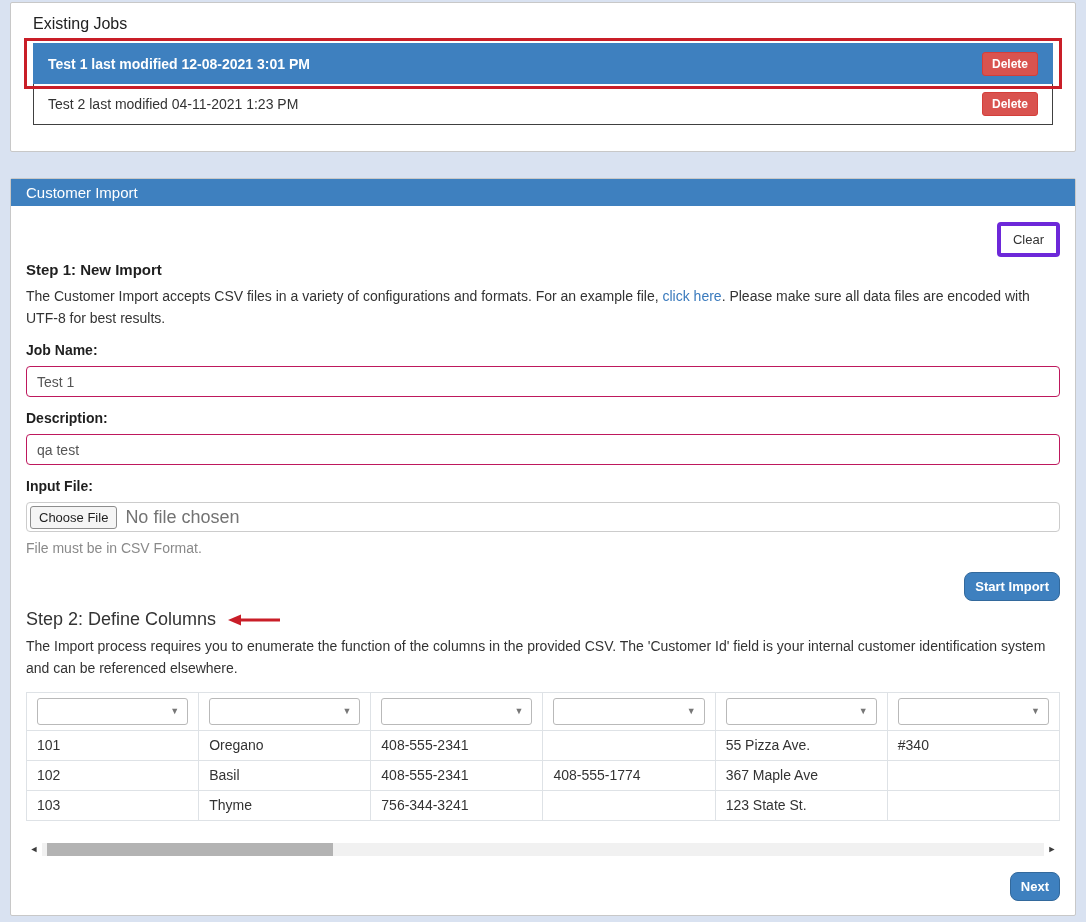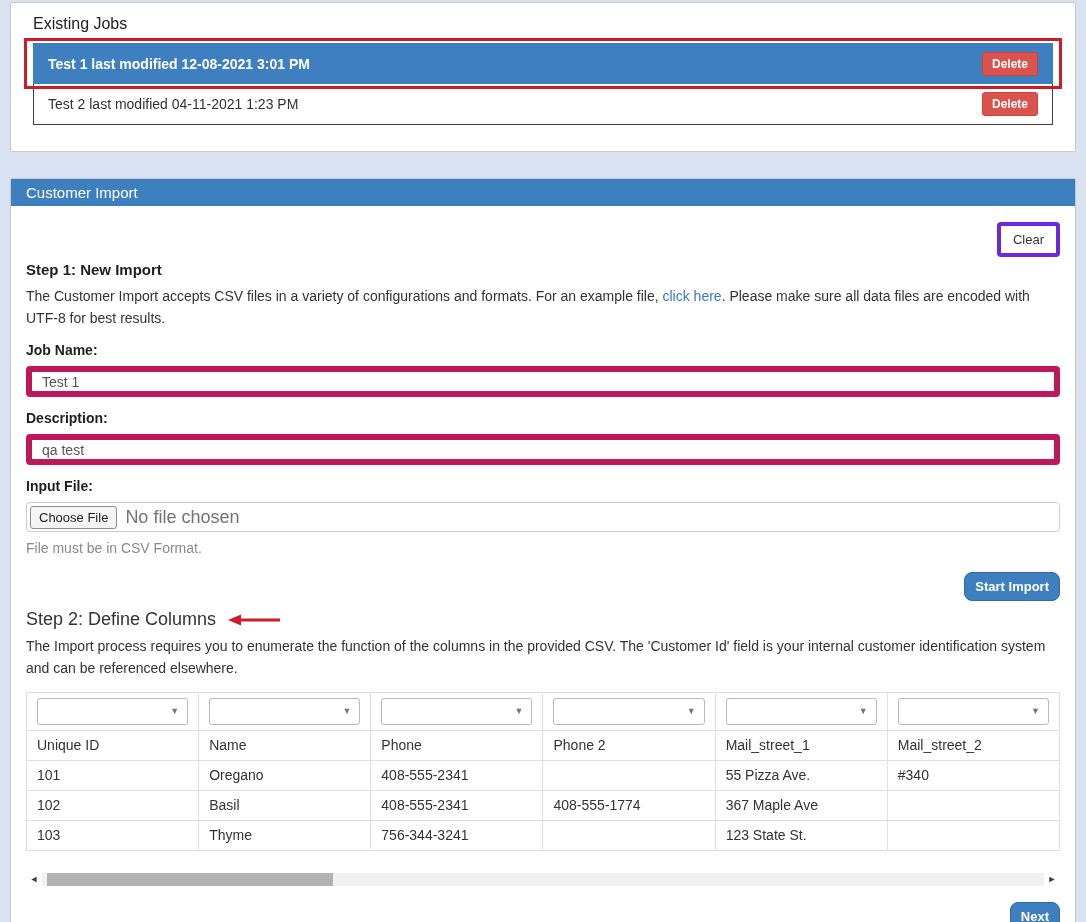--- a/index.html
+++ b/index.html
@@ -53,7 +53,7 @@
 
   .field-label { display: block; font-weight: bold; font-size: 14px; color: #1f1f1f; margin: 13px 0 8px; }
   input.text-input {
-    width: 100%; height: 31px; border: 6px solid #be185d; border-radius: 4px;
+    width: 100%; height: 31px; border: 1px solid #be185d; border-radius: 4px;
     padding: 0 10px; font-family: "Liberation Sans", sans-serif; font-size: 14px; color: #555;
     background: #fff;
   }

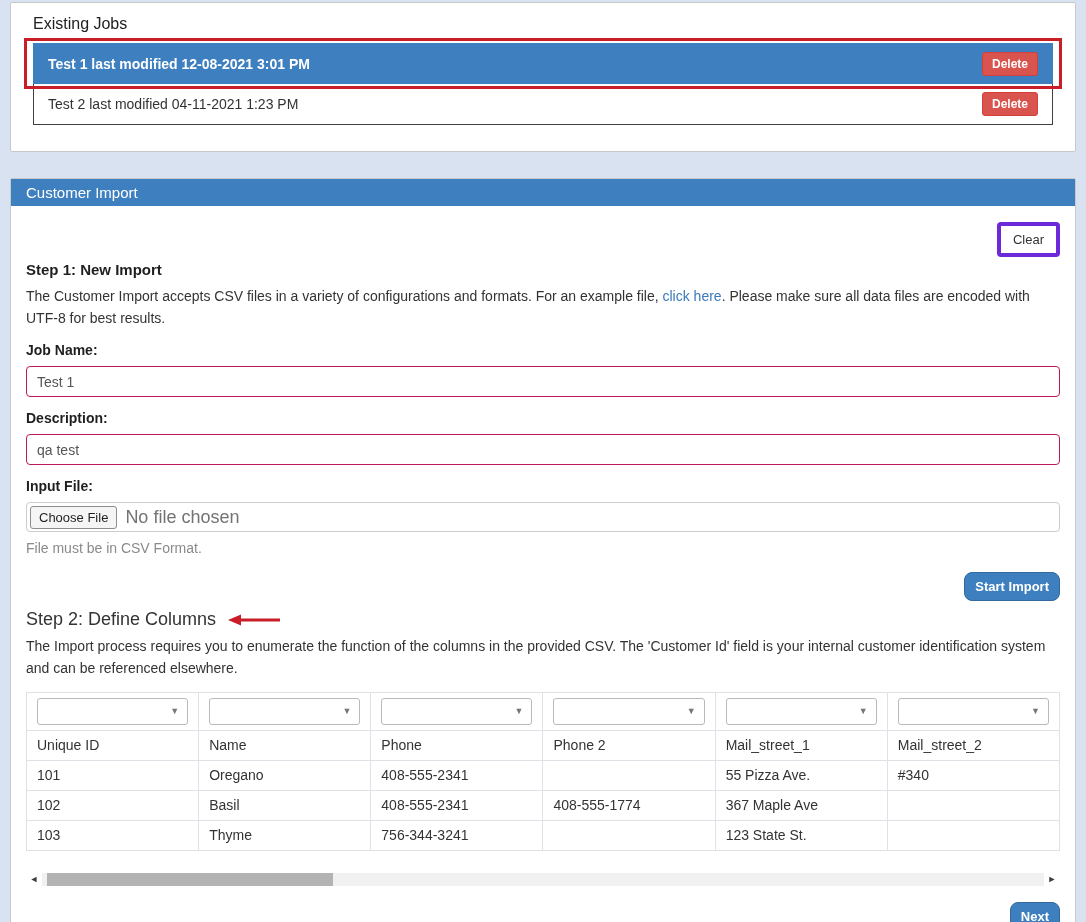--- a/index.html
+++ b/index.html
@@ -198,14 +198,6 @@
                 </td>
           </tr>
           <tr>
-            <td>Unique ID</td>
-            <td>Name</td>
-            <td>Phone</td>
-            <td>Phone 2</td>
-            <td>Mail_street_1</td>
-            <td>Mail_street_2</td>
-          </tr>
-          <tr>
             <td>101</td>
             <td>Oregano</td>
             <td>408-555-2341</td>

